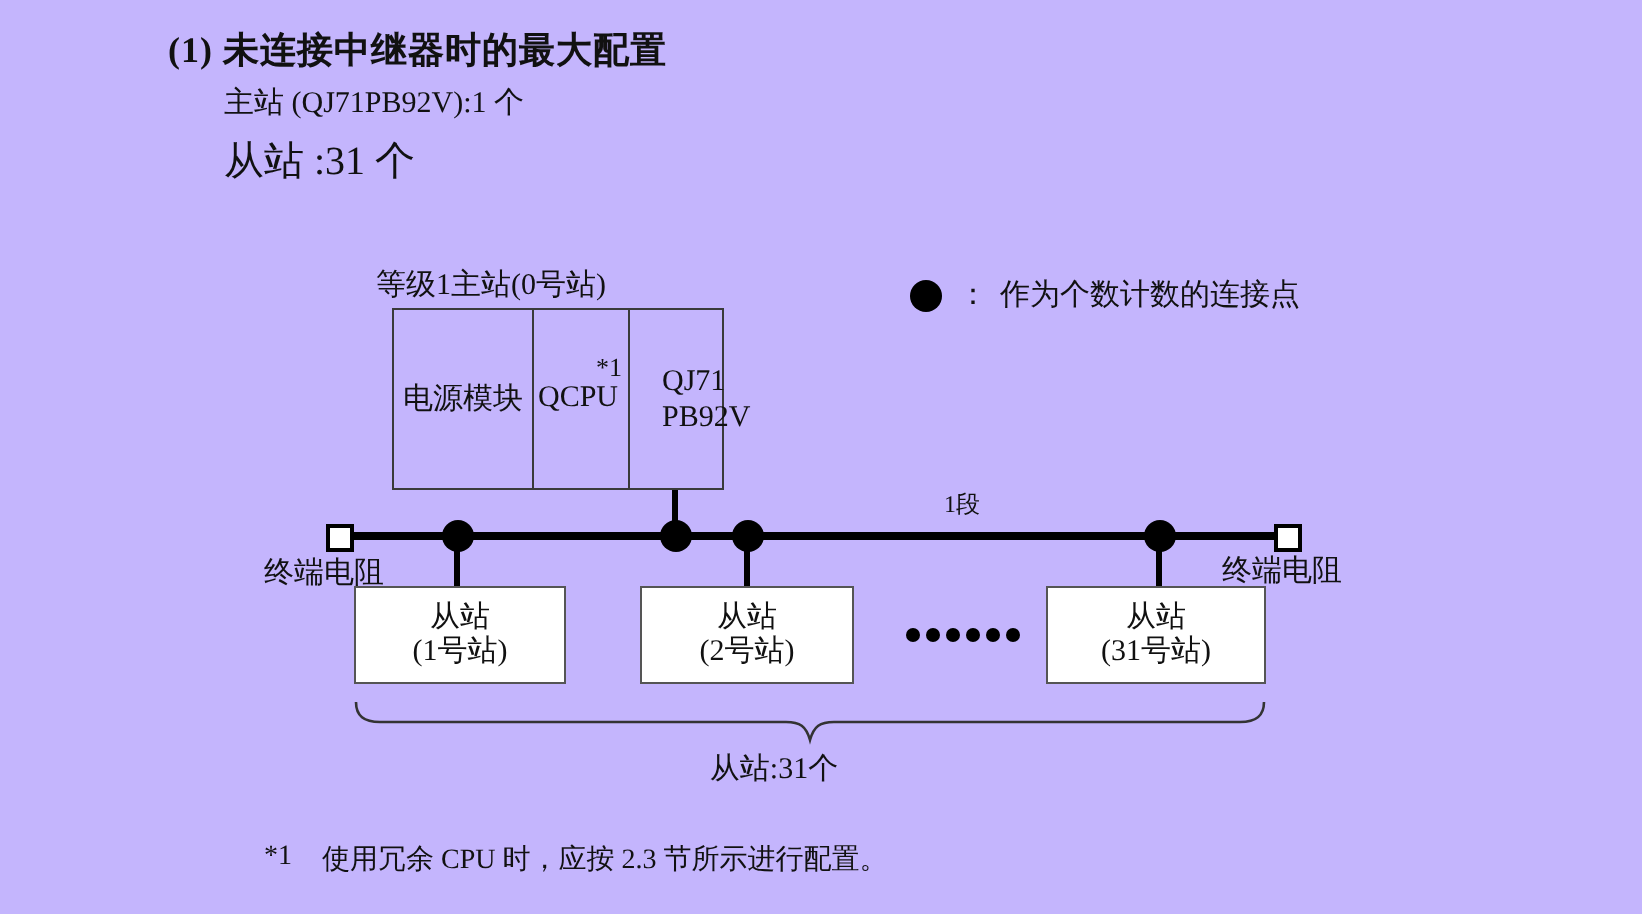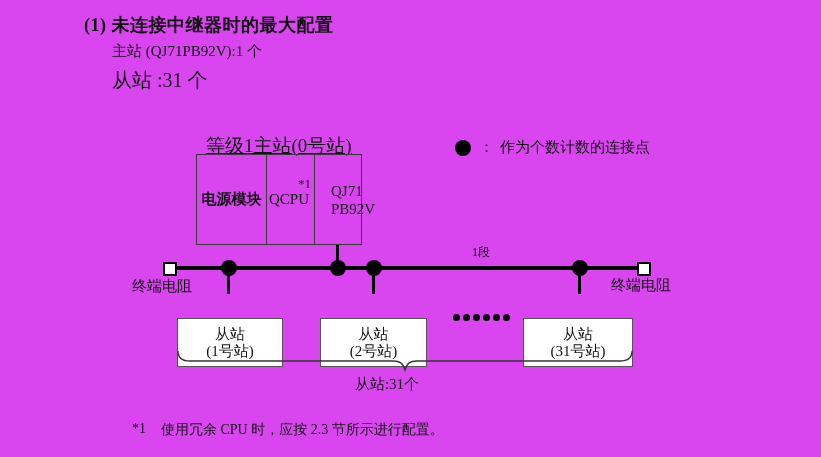--- a/index.html
+++ b/index.html
@@ -4,7 +4,7 @@
 <style>
   html,body{margin:0;padding:0;background:#fff;}
   .page{
-    position:relative;width:821px;height:457px;background:#d946ef;overflow:hidden;
+    position:relative;width:821px;height:457px;background:#c4b5fd;overflow:hidden;
     font-family:"Liberation Serif","DejaVu Serif",serif;color:#111;
   }
   .abs{position:absolute;white-space:nowrap;}

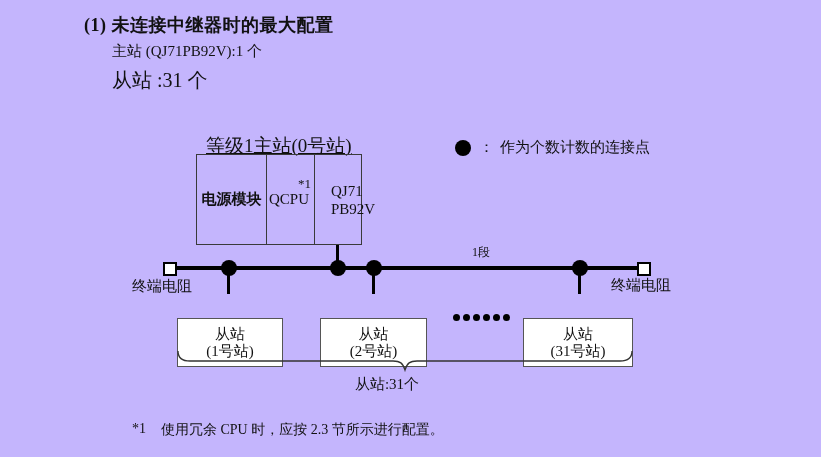--- a/index.html
+++ b/index.html
@@ -12,7 +12,7 @@
   .spec1{left:112px;top:42px;font-size:15px;}
   .spec2{left:112px;top:67px;font-size:20px;}
 
-  .master-label{left:206px;top:133px;font-size:19px;text-decoration:underline;}
+  .master-label{left:188px;top:133px;font-size:15px;}
   .master-box{
     left:196px;top:154px;width:166px;height:91px;border:1px solid #3a3a3a;
     display:flex;box-sizing:border-box;

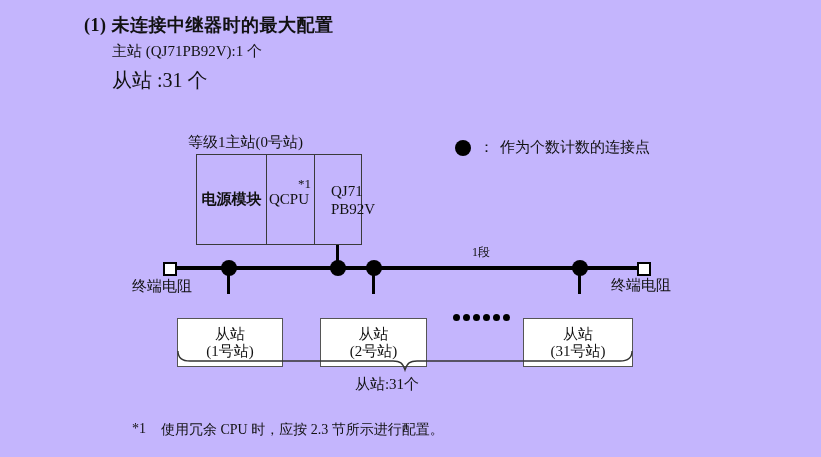--- a/index.html
+++ b/index.html
@@ -19,7 +19,7 @@
   }
   .mcell{box-sizing:border-box;display:flex;align-items:center;font-size:15px;}
   .mcell+.mcell{border-left:1px solid #3a3a3a;}
-  .mcell-power{width:69px;justify-content:center;font-weight:bold;}
+  .mcell-power{width:69px;justify-content:center;}
   .mcell-cpu{width:48px;position:relative;padding-left:2px;}
   .fn-mark{position:absolute;top:21px;right:3px;font-size:13px;}
   .mcell-pb{width:47px;flex-direction:column;align-items:flex-start;justify-content:center;padding-left:16px;line-height:18px;}

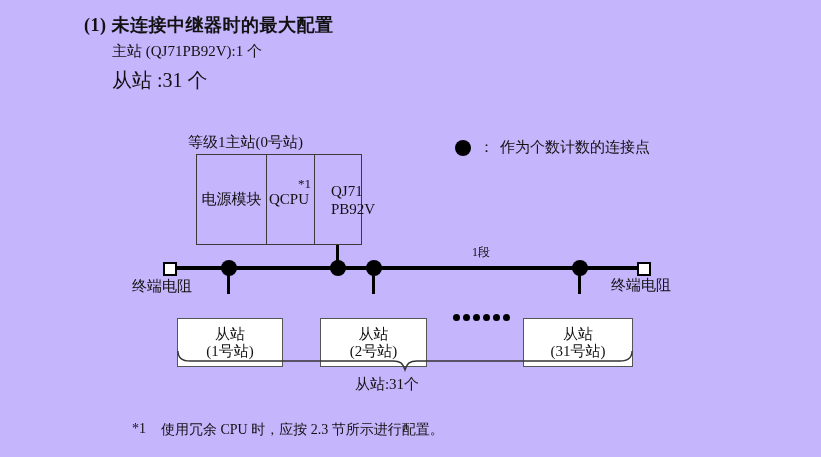--- a/index.html
+++ b/index.html
@@ -45,7 +45,7 @@
   .slave-box{
     position:absolute;top:293px;height:49px;border:1px solid #555;box-sizing:border-box;
     display:flex;flex-direction:column;align-items:center;justify-content:center;
-    font-size:15px;line-height:17px;text-align:center;background:#fff;margin-top:25px;
+    font-size:15px;line-height:17px;text-align:center;background:#fff;
   }
   .sb1{left:177px;width:106px;} .sb2{left:320px;width:107px;} .sb31{left:523px;width:110px;}
 

